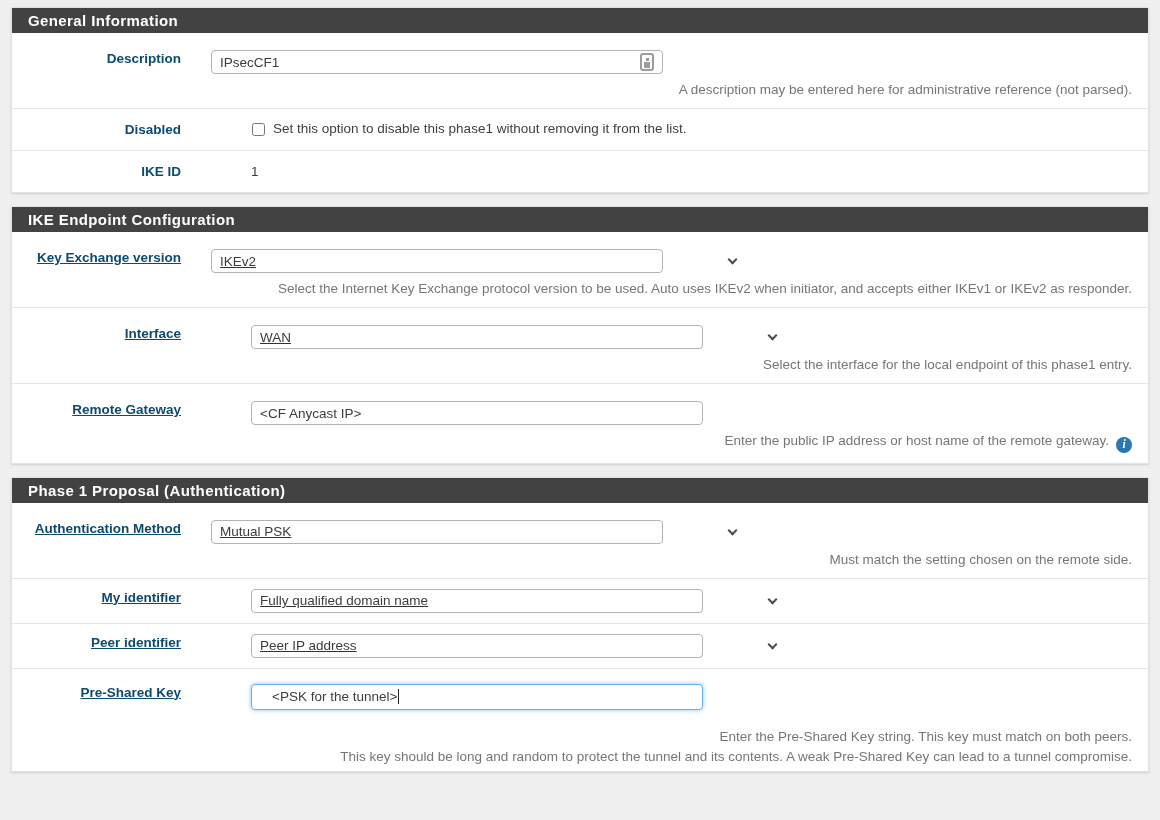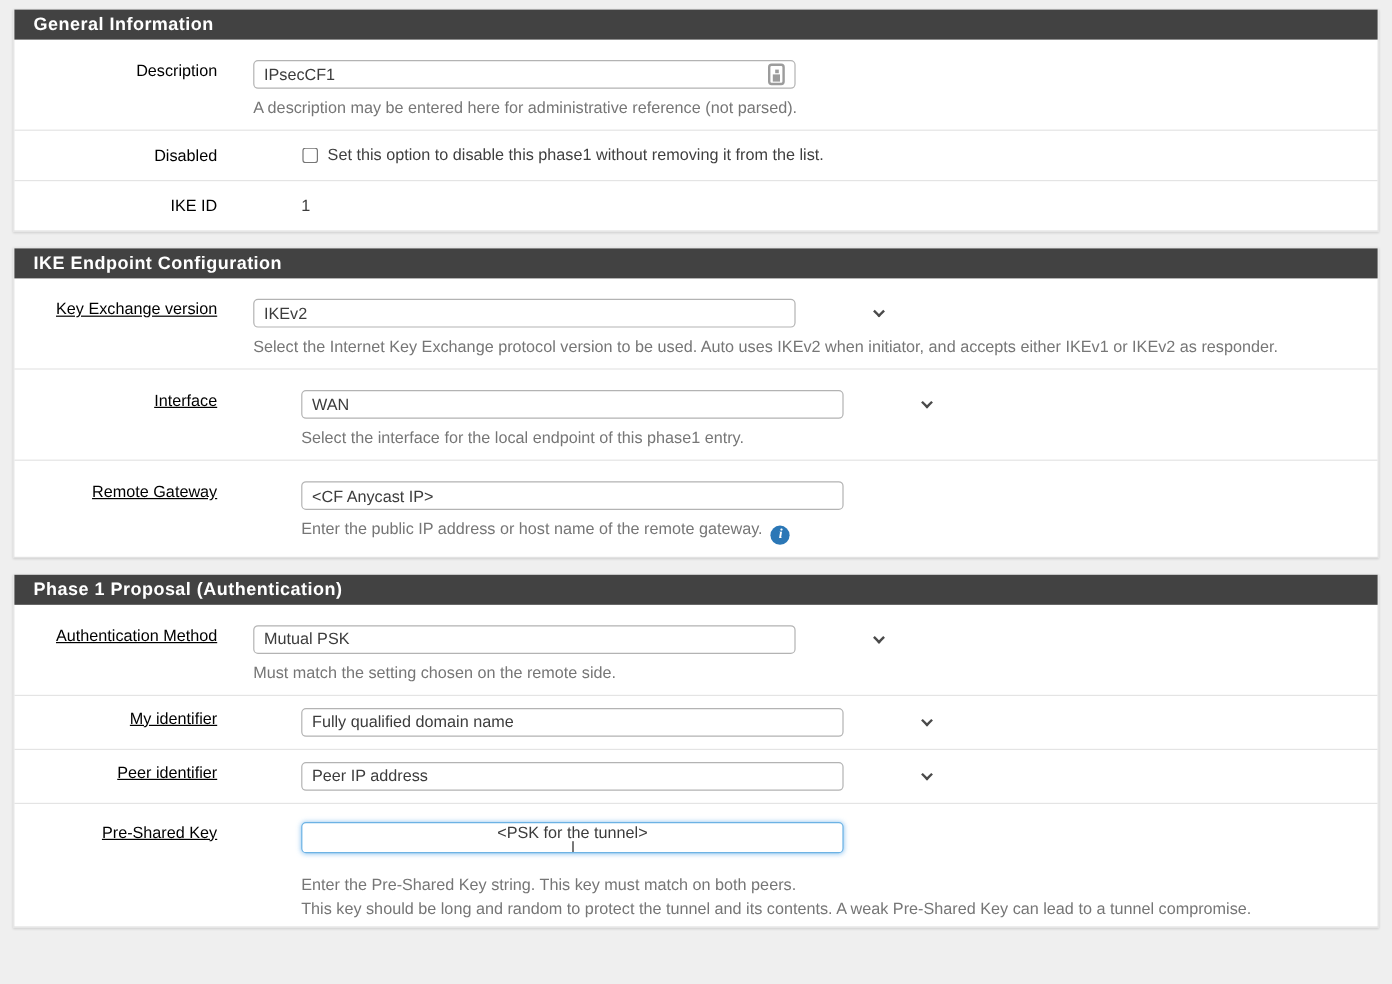--- a/index.html
+++ b/index.html
@@ -35,8 +35,8 @@
     padding: 17px 30px 10px 0;
     text-align: right;
     font-size: 13.5px;
-    font-weight: 400;
-    color: #000000;
+    font-weight: 700;
+    color: #0c4a6e;
     line-height: 17px;
   }
   .row-label.underlined { }

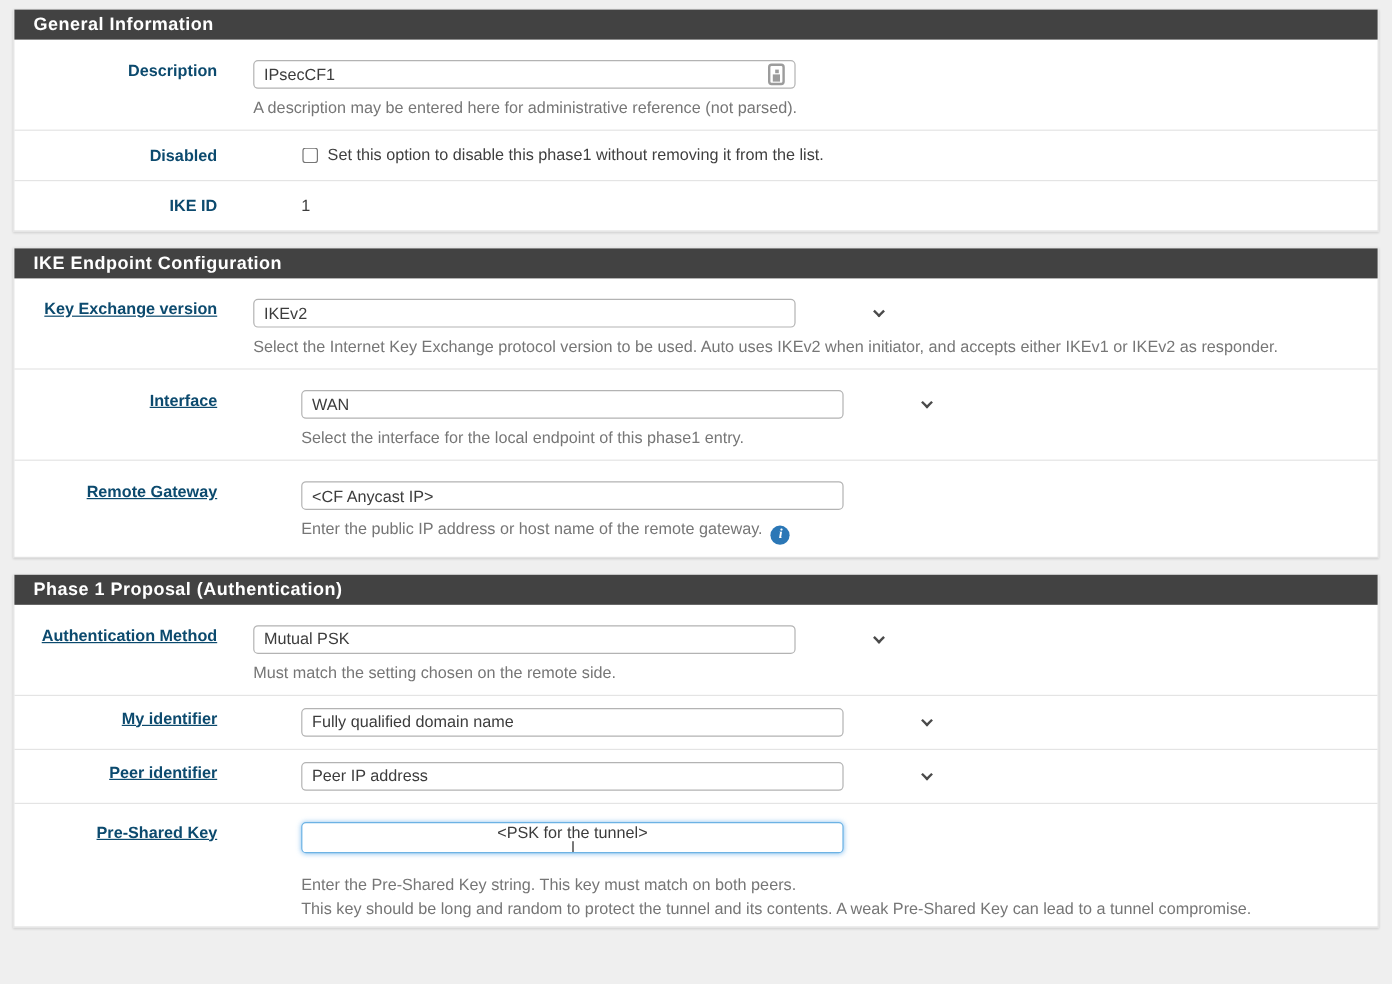--- a/index.html
+++ b/index.html
@@ -90,6 +90,7 @@
     font-size: 13.5px;
     color: #767676;
     line-height: 17px;
+    text-align: right;
   }
   .help.no-gap { margin-top: 18px; }
 

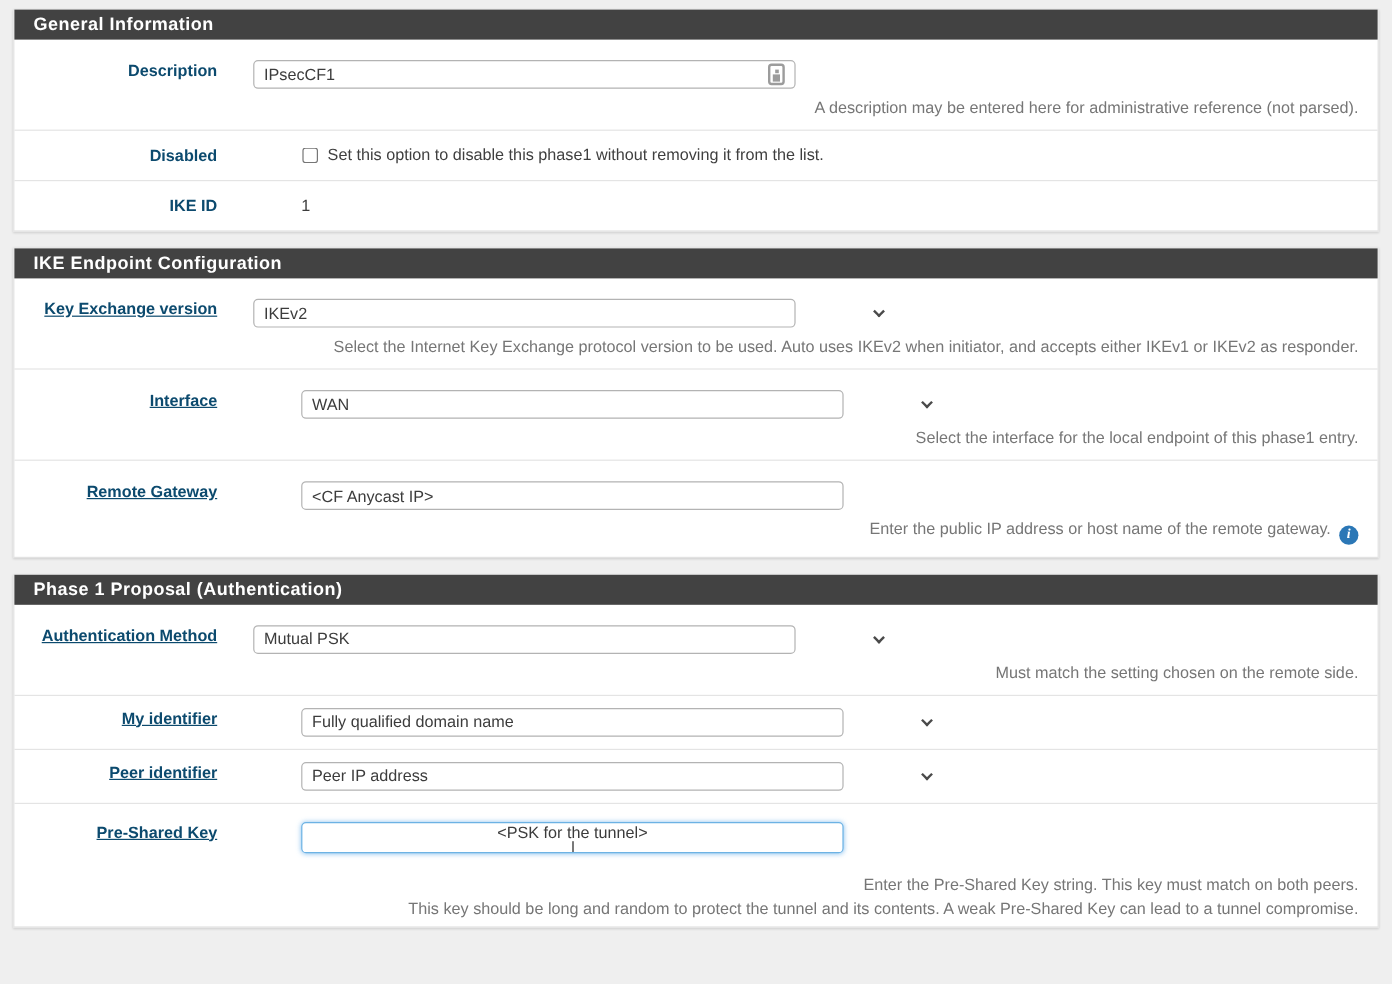--- a/index.html
+++ b/index.html
@@ -71,7 +71,7 @@
   .autofill-icon .dot { width: 3px; height: 3px; background: #9c9c9c; margin-bottom: 1px; }
   .autofill-icon .bar { width: 6px; height: 6px; background: #9c9c9c; margin-bottom: 1px; }
 
-  .select-wrap { position: relative; width: 536px; }
+  .select-wrap { position: relative; width: 536px; text-decoration: underline; }
   select.select-box {
     appearance: none; -webkit-appearance: none;
     padding-right: 26px;

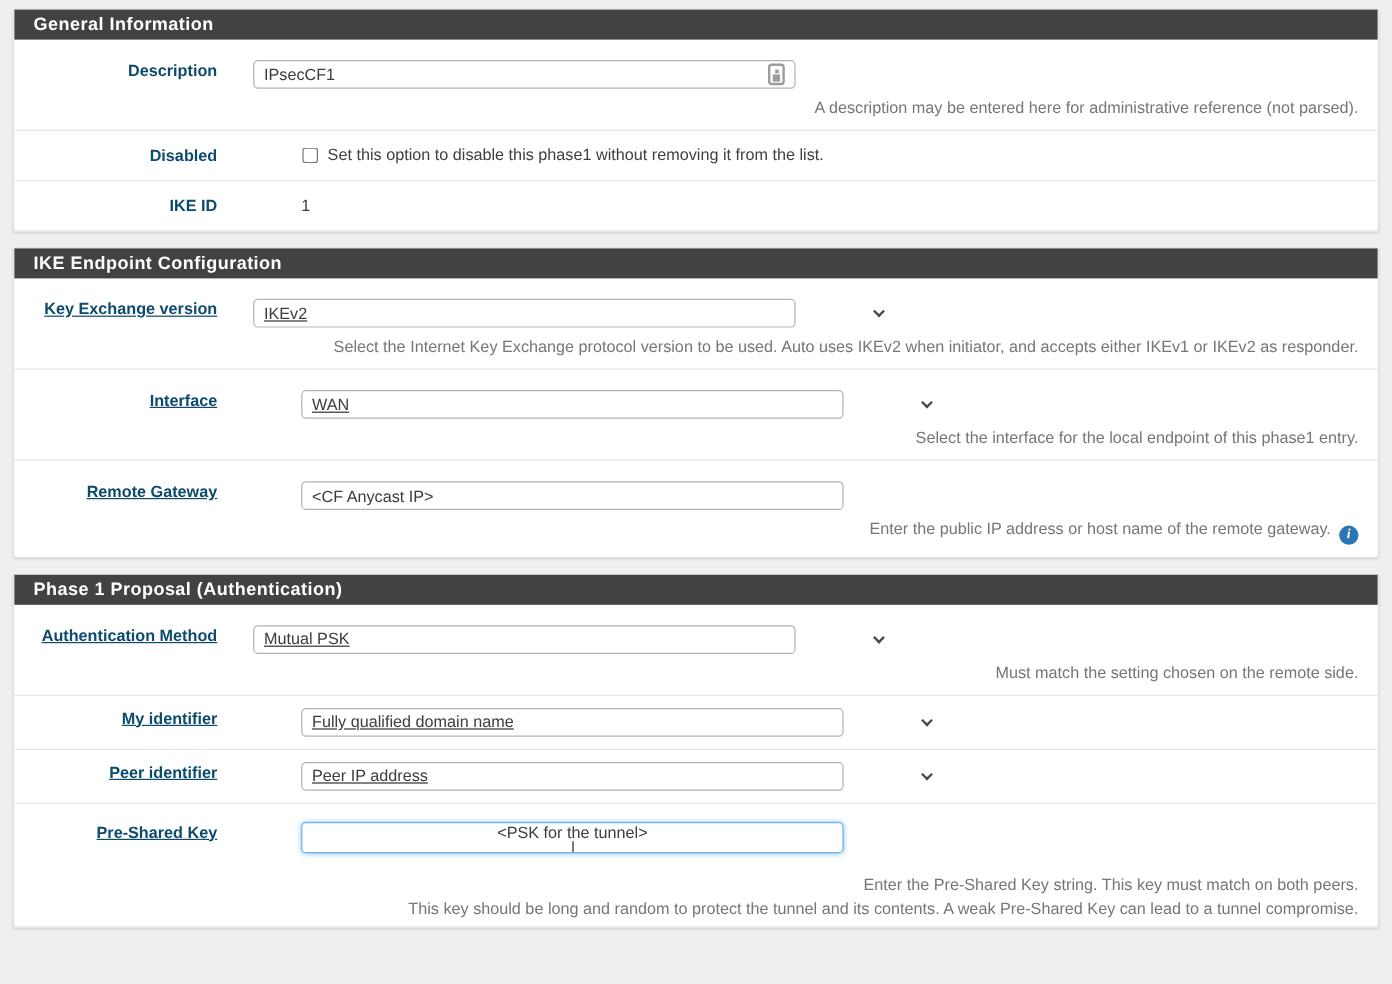--- a/index.html
+++ b/index.html
@@ -121,7 +121,7 @@
     box-shadow: 0 0 4px rgba(102,175,233,.75);
     font-size: 13.5px; color: #3c3c3c;
     padding: 0 20px; background: #fff;
-    display: flex; align-items: center; flex-direction: column;
+    display: flex; align-items: center;
   }
   .caret { display: inline-block; width: 1px; height: 15px; background: #222; margin-left: 1px; }
 </style>

